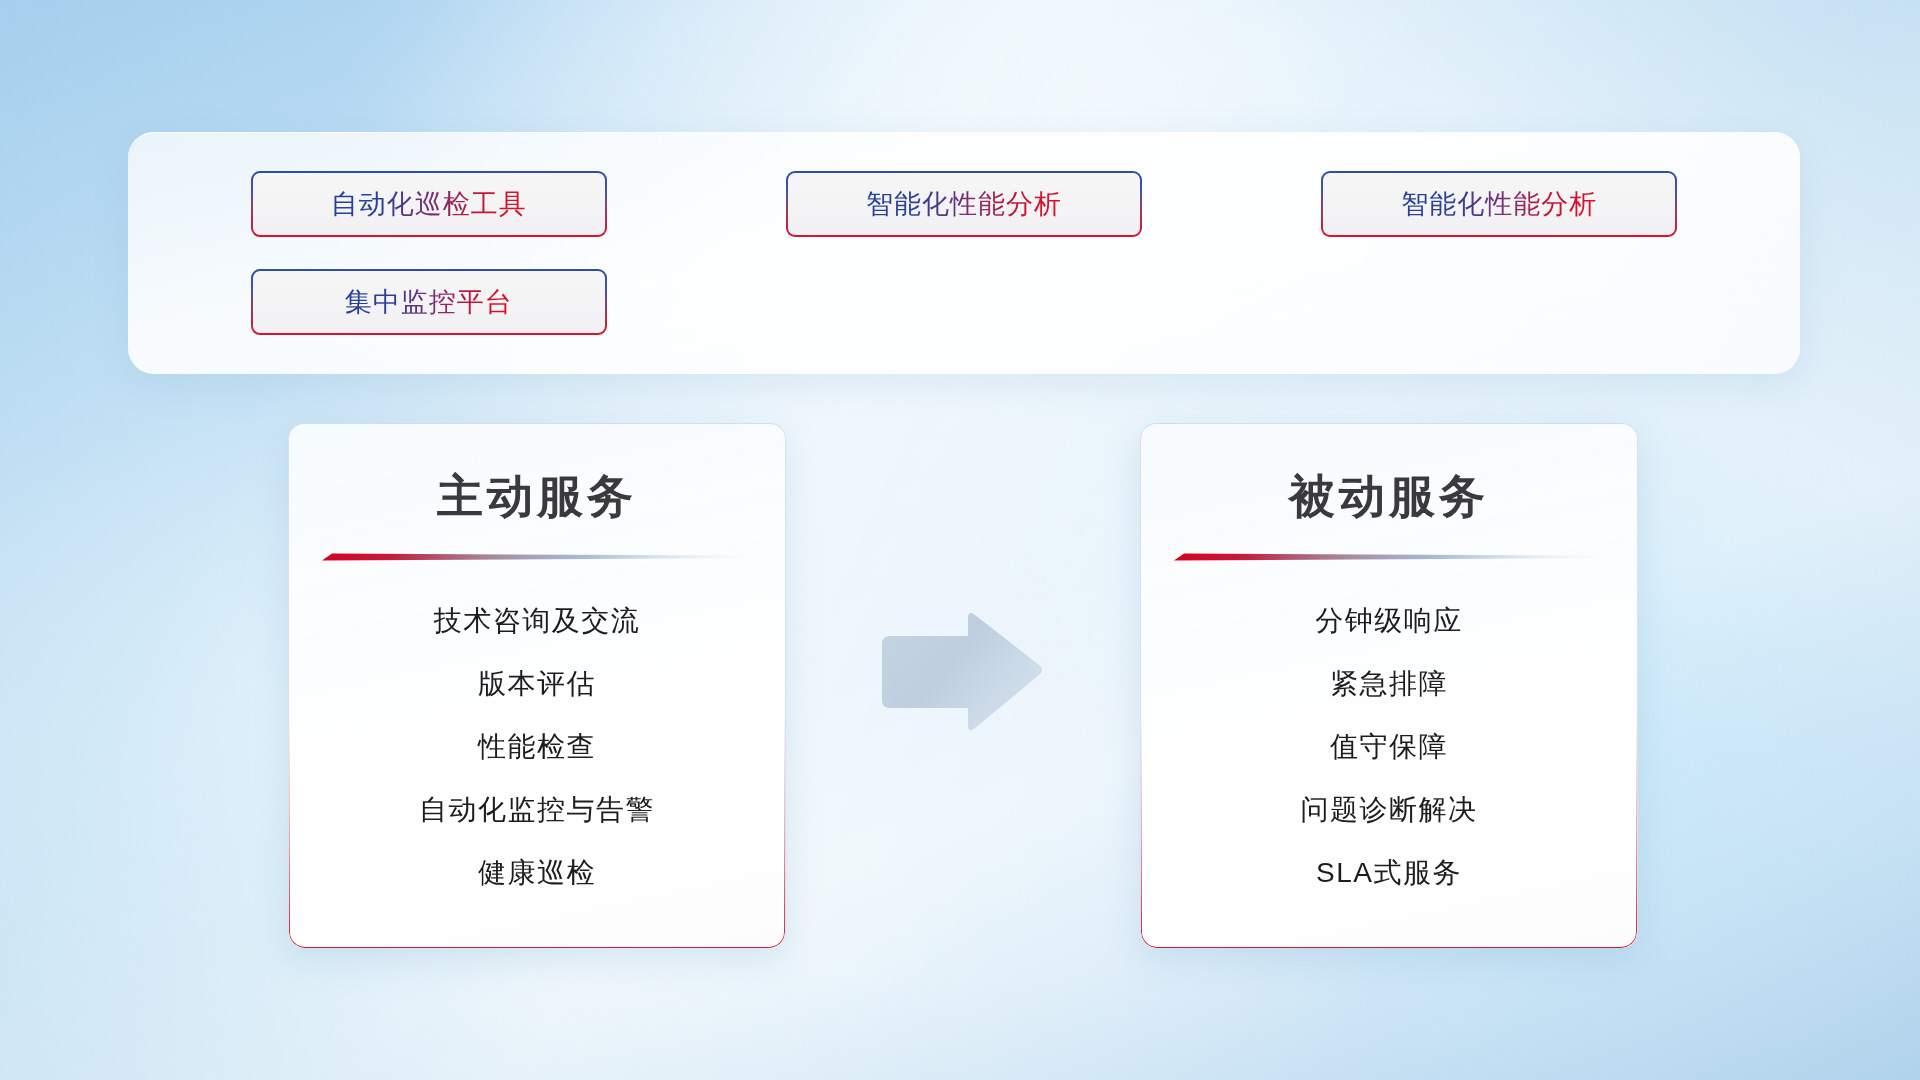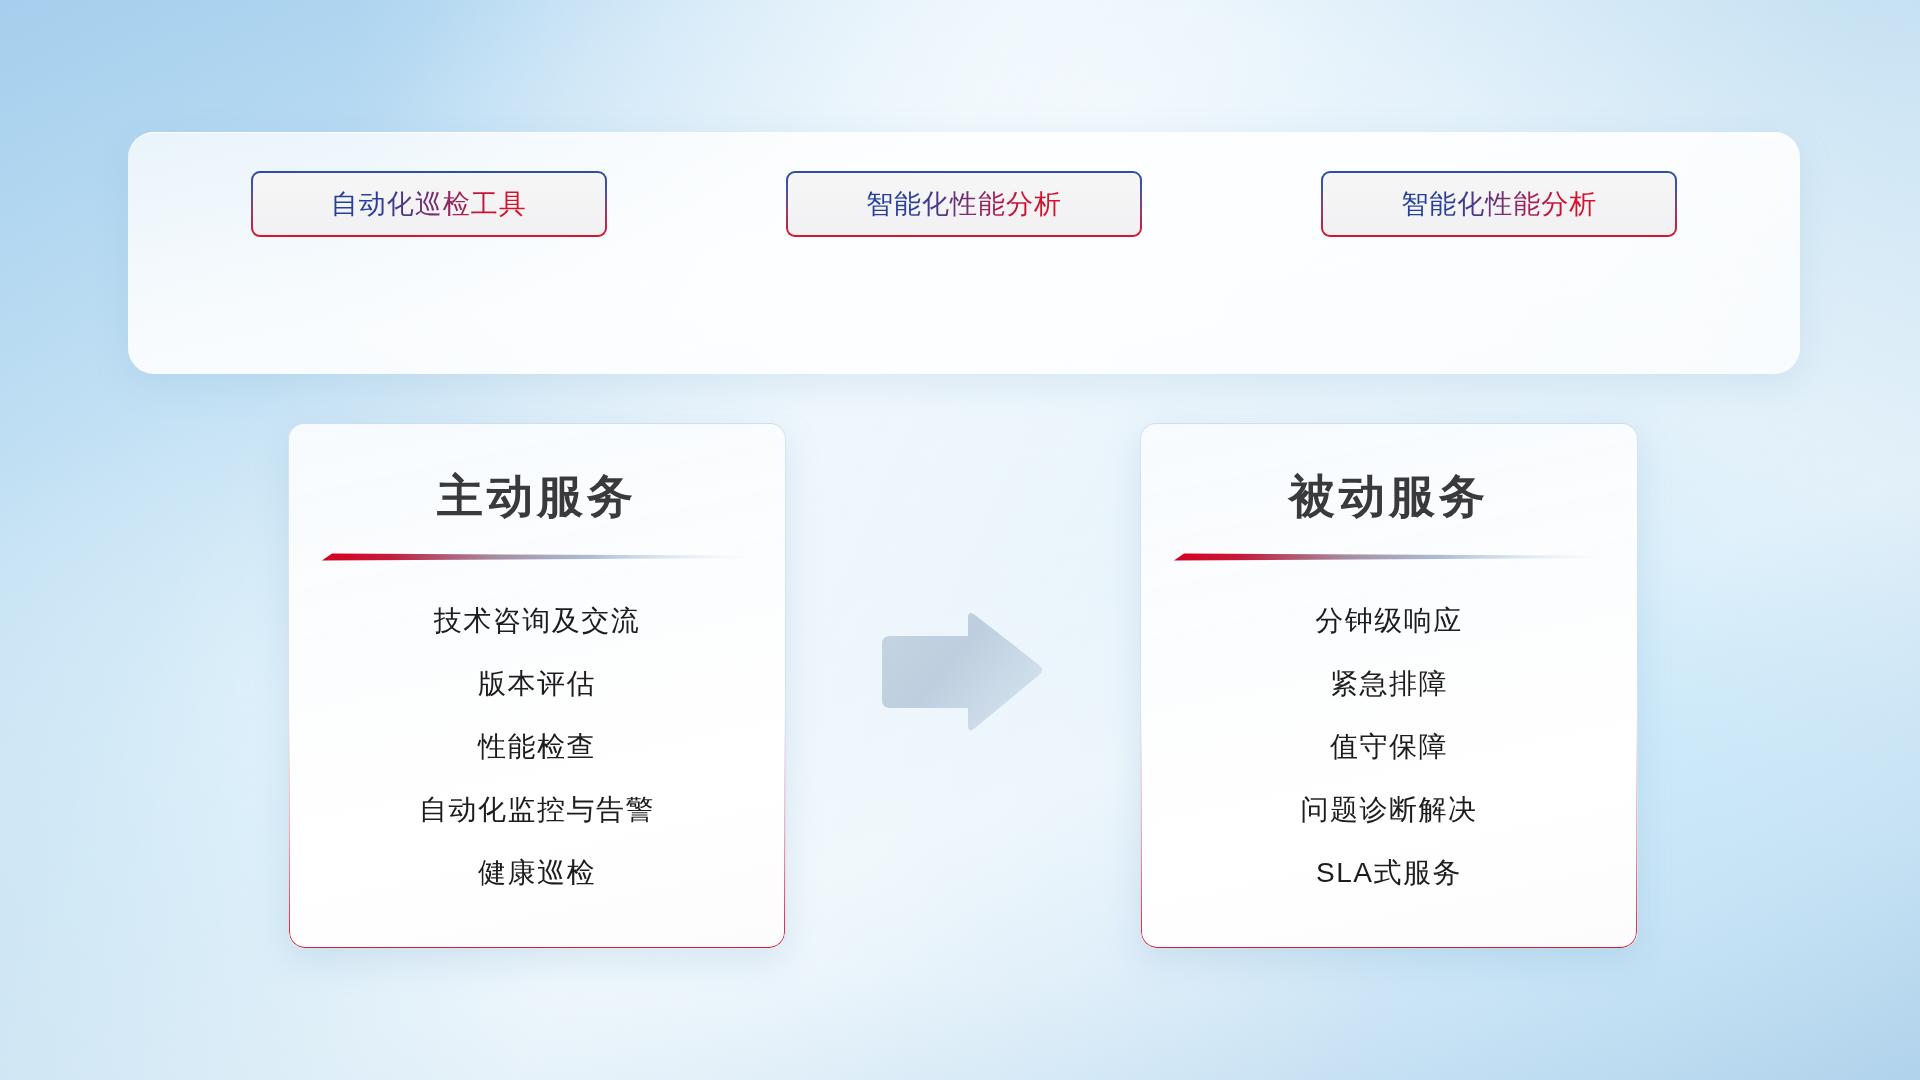--- a/index.html
+++ b/index.html
@@ -175,6 +175,11 @@
     </div>
 
 
+    <div class="pill">
+      <div class="pill-inner">
+        <span class="pill-text">集中监控平台</span>
+      </div>
+    </div>
 
   </div>
 

